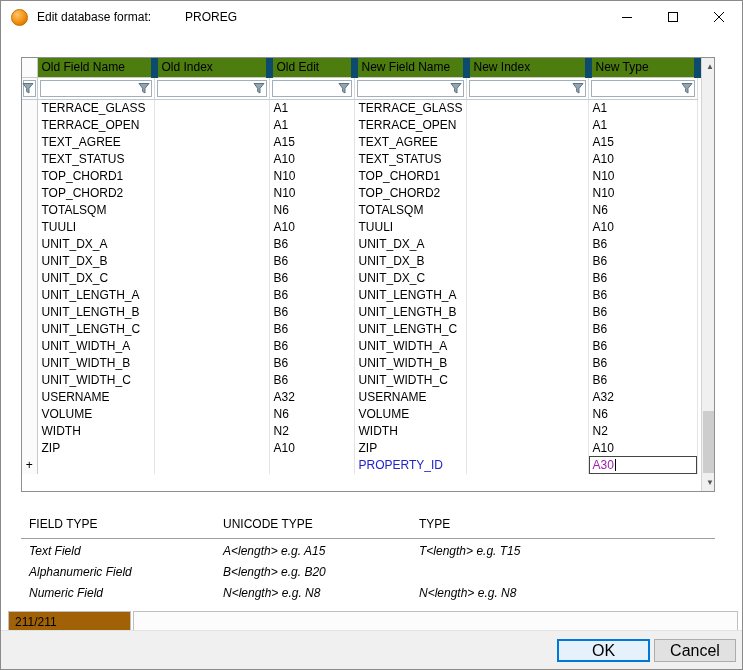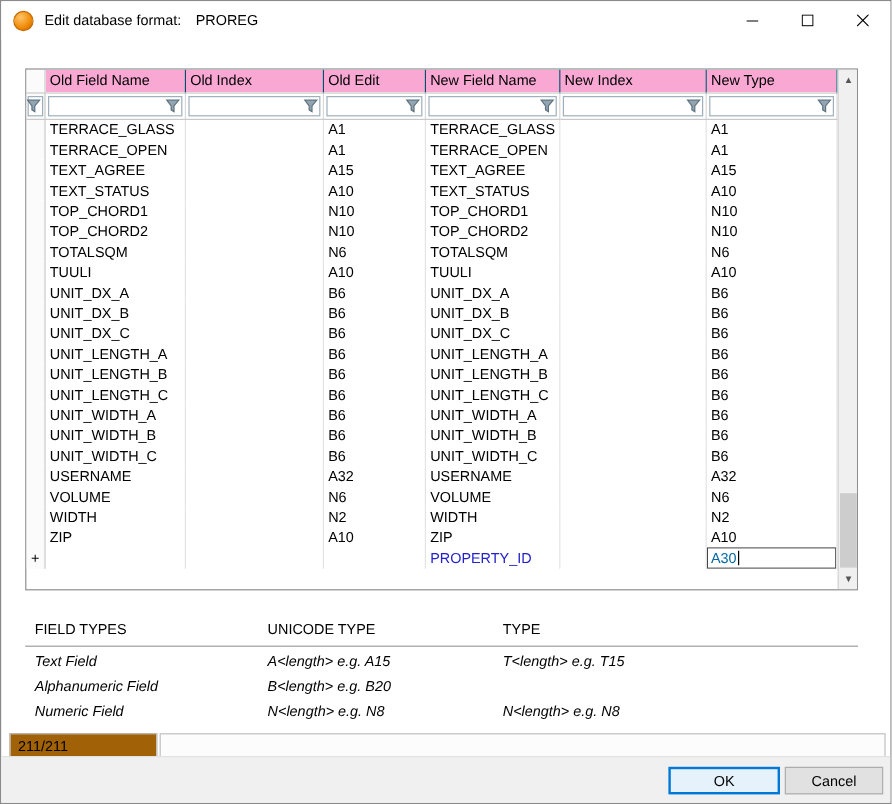--- a/index.html
+++ b/index.html
@@ -30,7 +30,7 @@
     border: 1px solid #c96a00;
   }
   .title { margin-left: 9px; white-space: nowrap; }
-  .title .db { margin-left: 12px; }
+  .title .db { margin-left: 34px; }
   .caption { position: absolute; right: 0; top: 0; display: flex; height: 32px; }
   .capbtn {
     width: 46px; height: 32px;

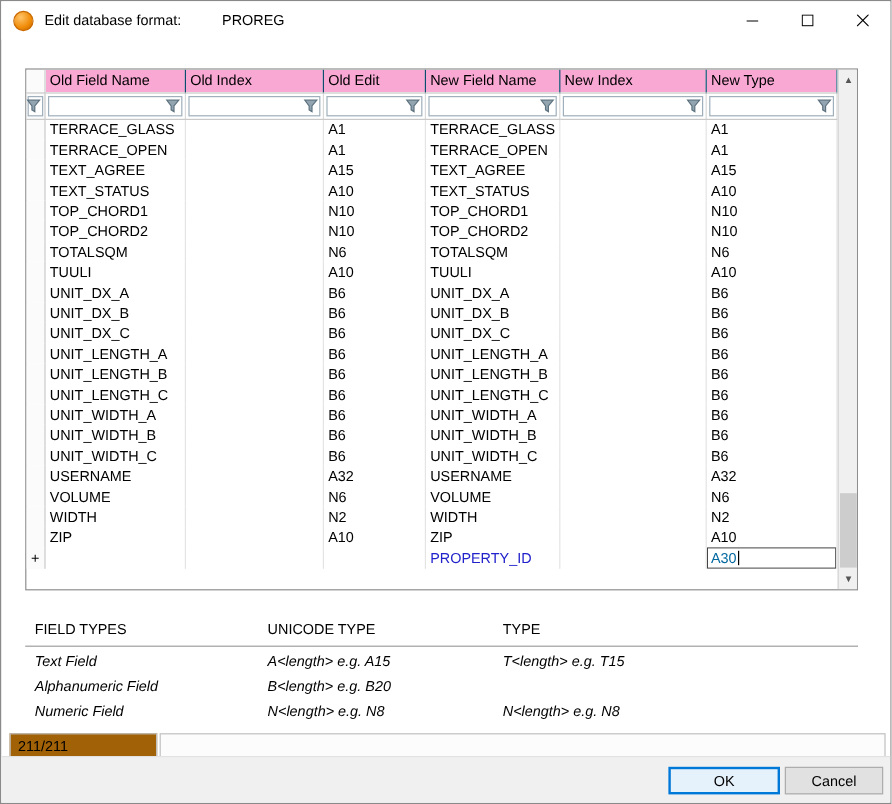--- a/index.html
+++ b/index.html
@@ -52,9 +52,9 @@
     font-weight: normal; text-align: left;
     padding: 2px 4px;
     height: 19px;
-    border-right: 1px solid #0c4a6e;
+    border-right: 7px solid #0c4a6e;
     border-bottom: 1px solid #c9c9c9;
-    background: #f9a8d4;
+    background: #4d7c0f;
     white-space: nowrap; overflow: hidden;
   }
   td.filter-cell {

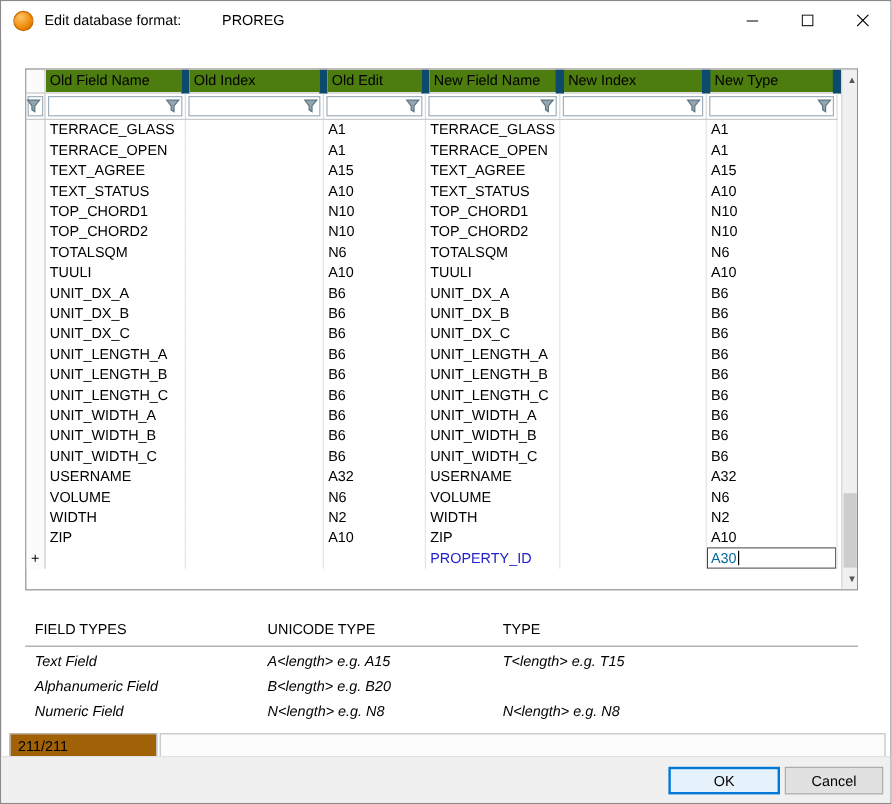--- a/index.html
+++ b/index.html
@@ -92,7 +92,7 @@
     background: #fff;
     display: flex; align-items: center;
     padding: 0 3px;
-    color: #0369a1;
+    color: #a21caf;
   }
   .caret { width: 1px; height: 12px; background: #000; margin-left: 1px; }
   

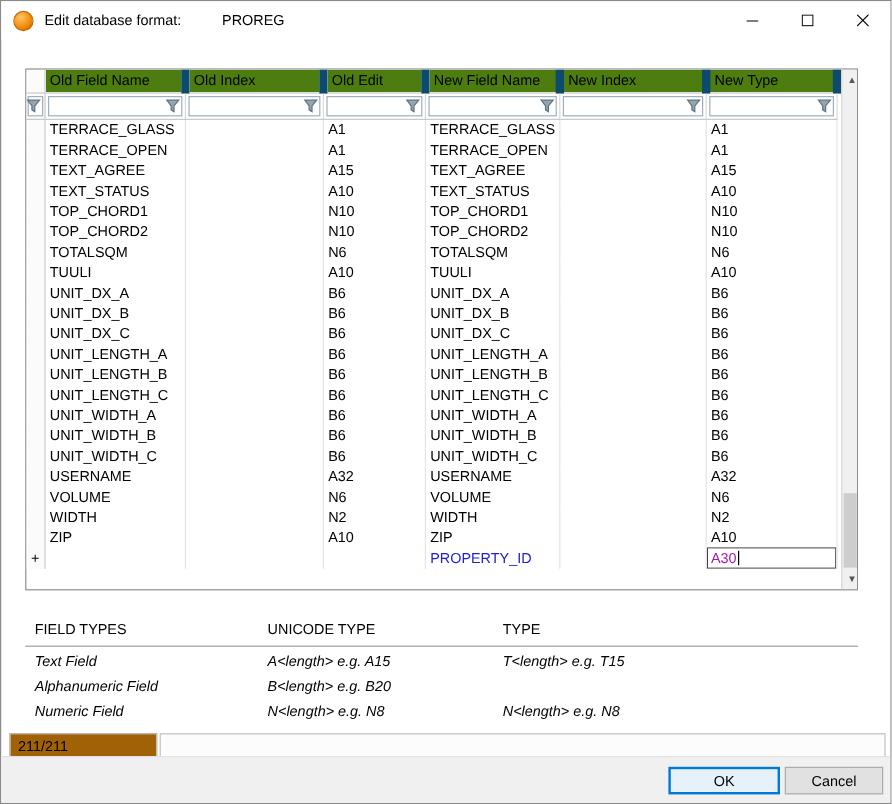--- a/index.html
+++ b/index.html
@@ -476,7 +476,7 @@
 
   <div class="legend">
     <div class="legend-grid legend-head" id="legend-header">
-        <span>FIELD TYPES</span>
+        <span>FIELD TYPE</span>
         <span>UNICODE TYPE</span>
         <span>TYPE</span>
       </div>

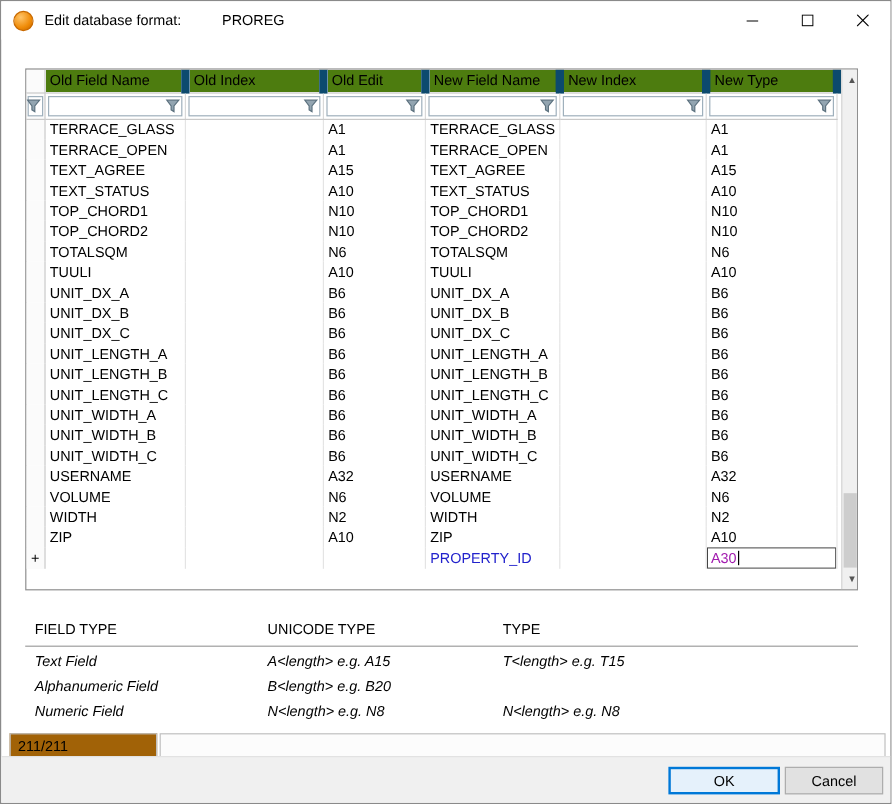--- a/index.html
+++ b/index.html
@@ -144,7 +144,7 @@
   .btn {
     height: 23px;
     font-family: "Liberation Sans", sans-serif;
-    font-size: 12px;
+    font-size: 16px;
     background: #e1e1e1;
     border: 1px solid #adadad;
     cursor: default;

